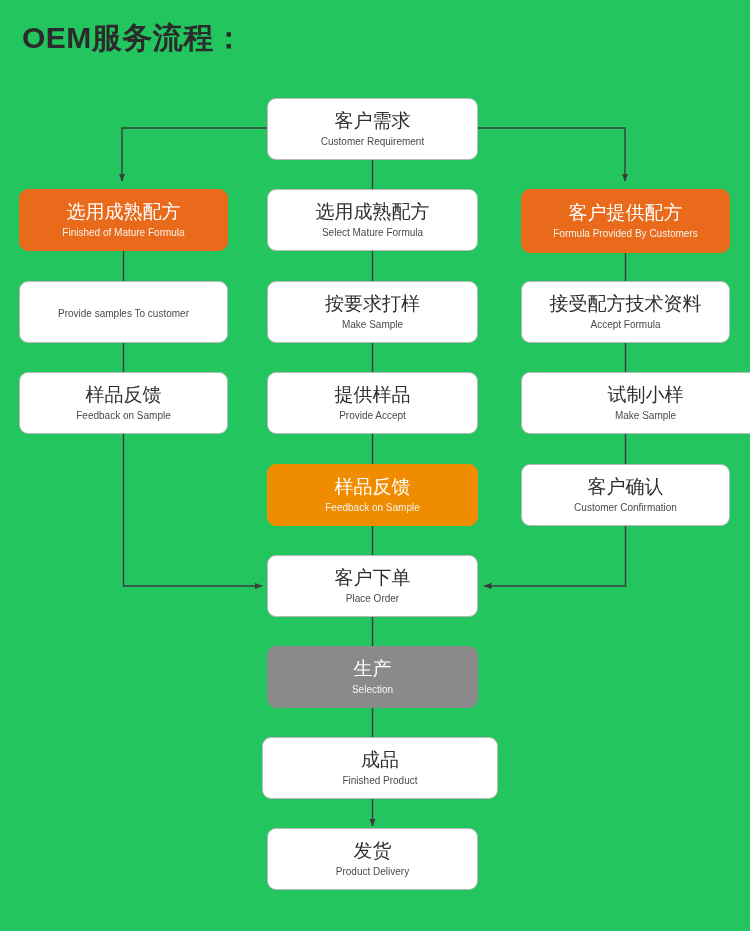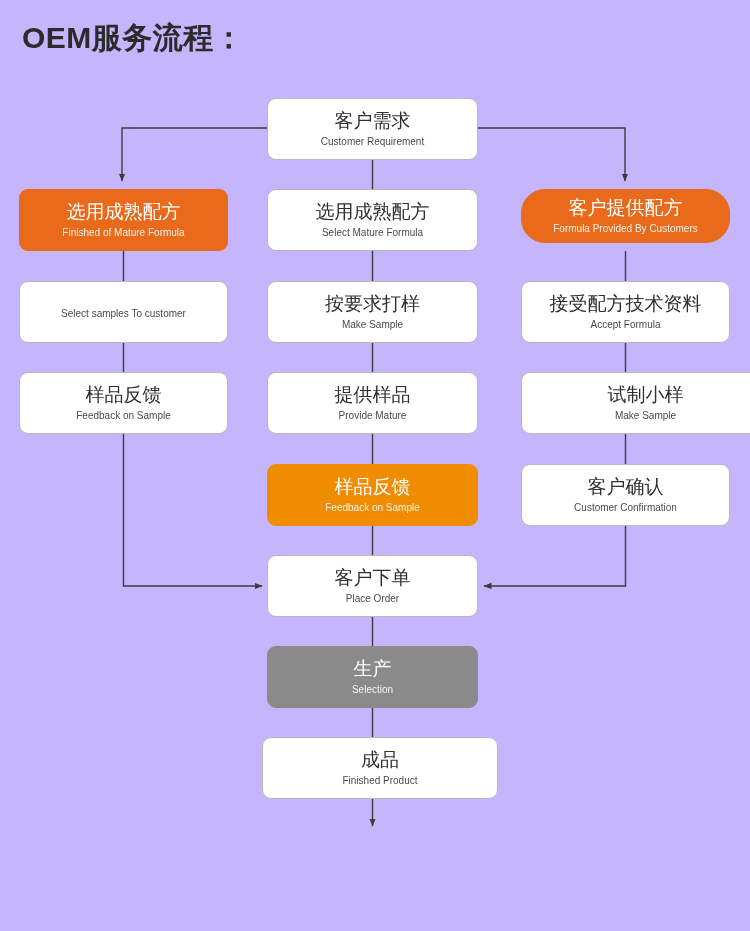--- a/index.html
+++ b/index.html
@@ -14,7 +14,7 @@
     position: relative;
     width: 750px;
     height: 931px;
-    background: #c4b5fd;
+    background: #22c55e;
     overflow: hidden;
   }
 

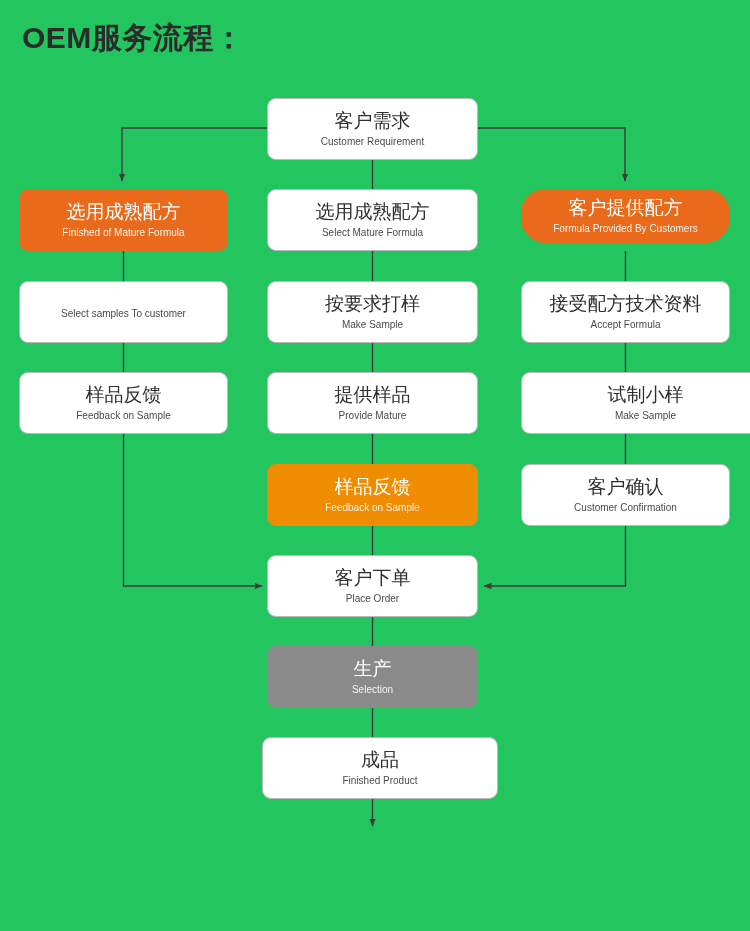--- a/index.html
+++ b/index.html
@@ -156,7 +156,7 @@
     <div class="cn">选用成熟配方</div>
     <div class="en">Select Mature Formula</div>
   </div>
-  <div class="node orange-dark" style="left:521px; top:189px; width:209px; height:54px;border-radius:24px;">
+  <div class="node orange-dark" style="left:521px; top:189px; width:209px; height:64px;">
     <div class="cn">客户提供配方</div>
     <div class="en">Formula  Provided By Customers</div>
   </div>

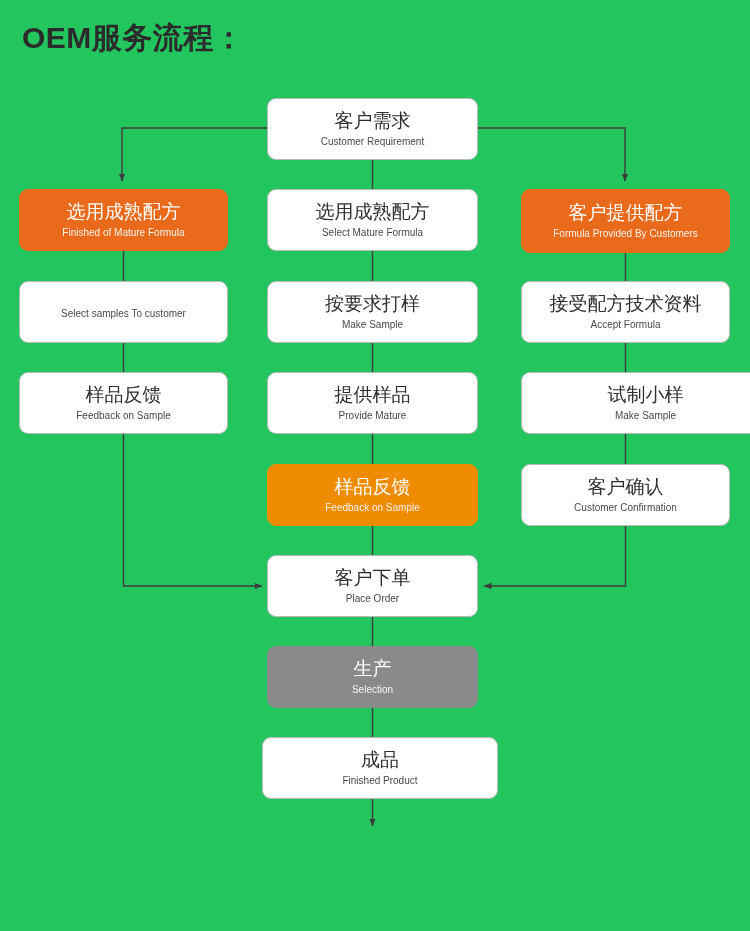--- a/index.html
+++ b/index.html
@@ -162,7 +162,7 @@
   </div>
 
   <div class="node plain" style="left:19px; top:281px; width:209px; height:62px;">
-    <div class="en">Select samples To customer</div>
+    <div class="en">Provide samples To customer</div>
   </div>
   <div class="node plain" style="left:267px; top:281px; width:211px; height:62px;">
     <div class="cn">按要求打样</div>

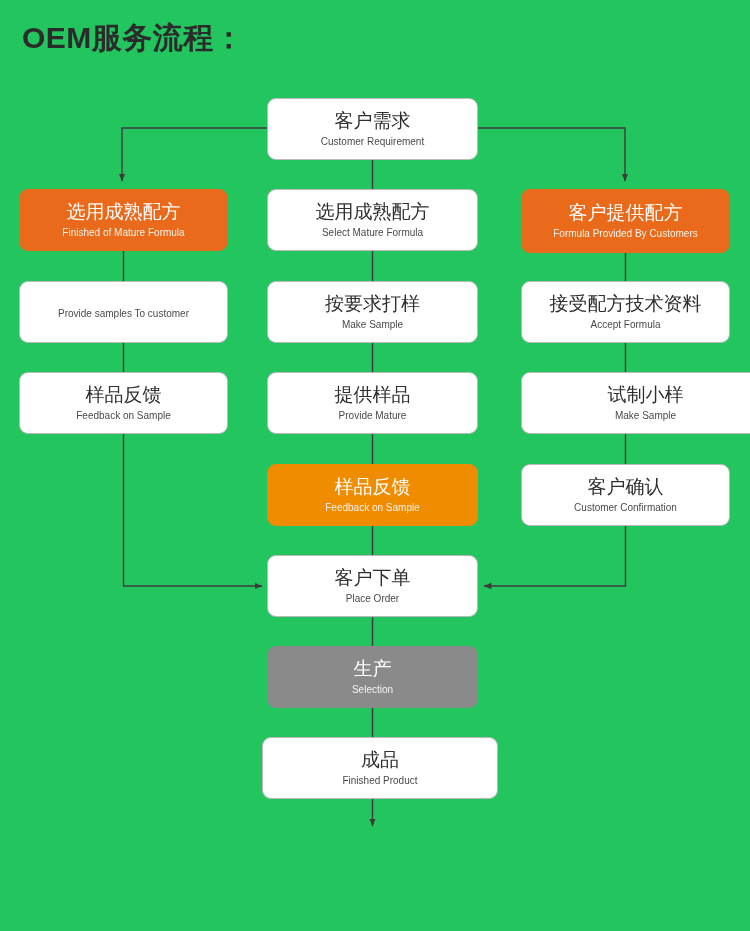--- a/index.html
+++ b/index.html
@@ -179,7 +179,7 @@
   </div>
   <div class="node plain" style="left:267px; top:372px; width:211px; height:62px;">
     <div class="cn">提供样品</div>
-    <div class="en">Provide Mature</div>
+    <div class="en">Provide Accept</div>
   </div>
   <div class="node plain" style="left:521px; top:372px; width:249px; height:62px;">
     <div class="cn">试制小样</div>

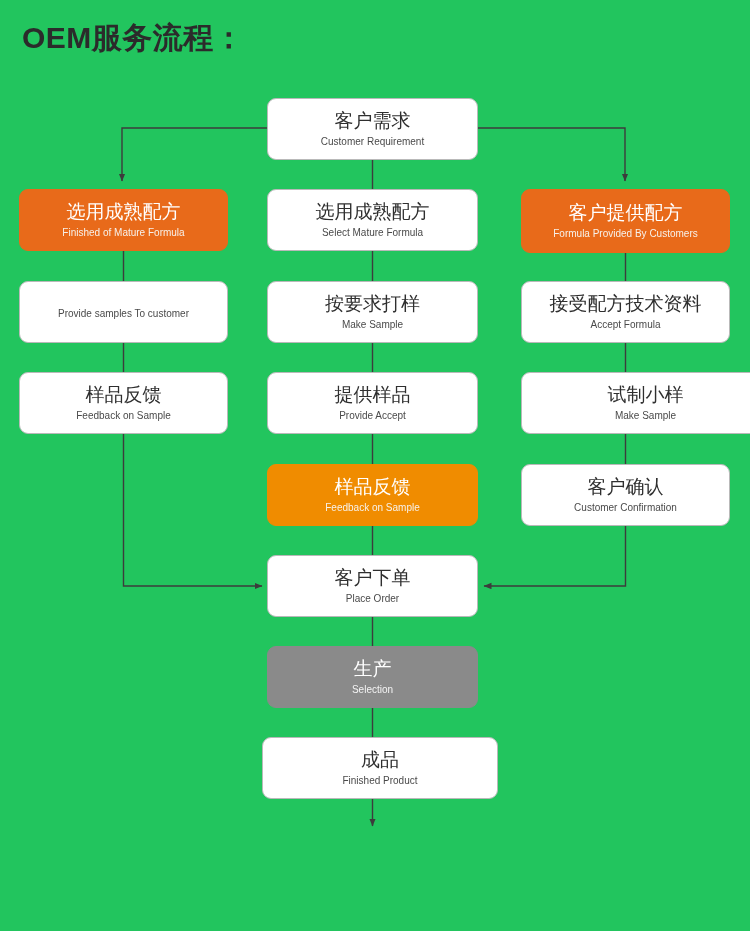--- a/index.html
+++ b/index.html
@@ -210,6 +210,10 @@
     <div class="en">Finished Product</div>
   </div>
 
+  <div class="node plain" style="left:267px; top:828px; width:211px; height:62px;">
+    <div class="cn">发货</div>
+    <div class="en">Product Delivery</div>
+  </div>
 
 </div>
 

